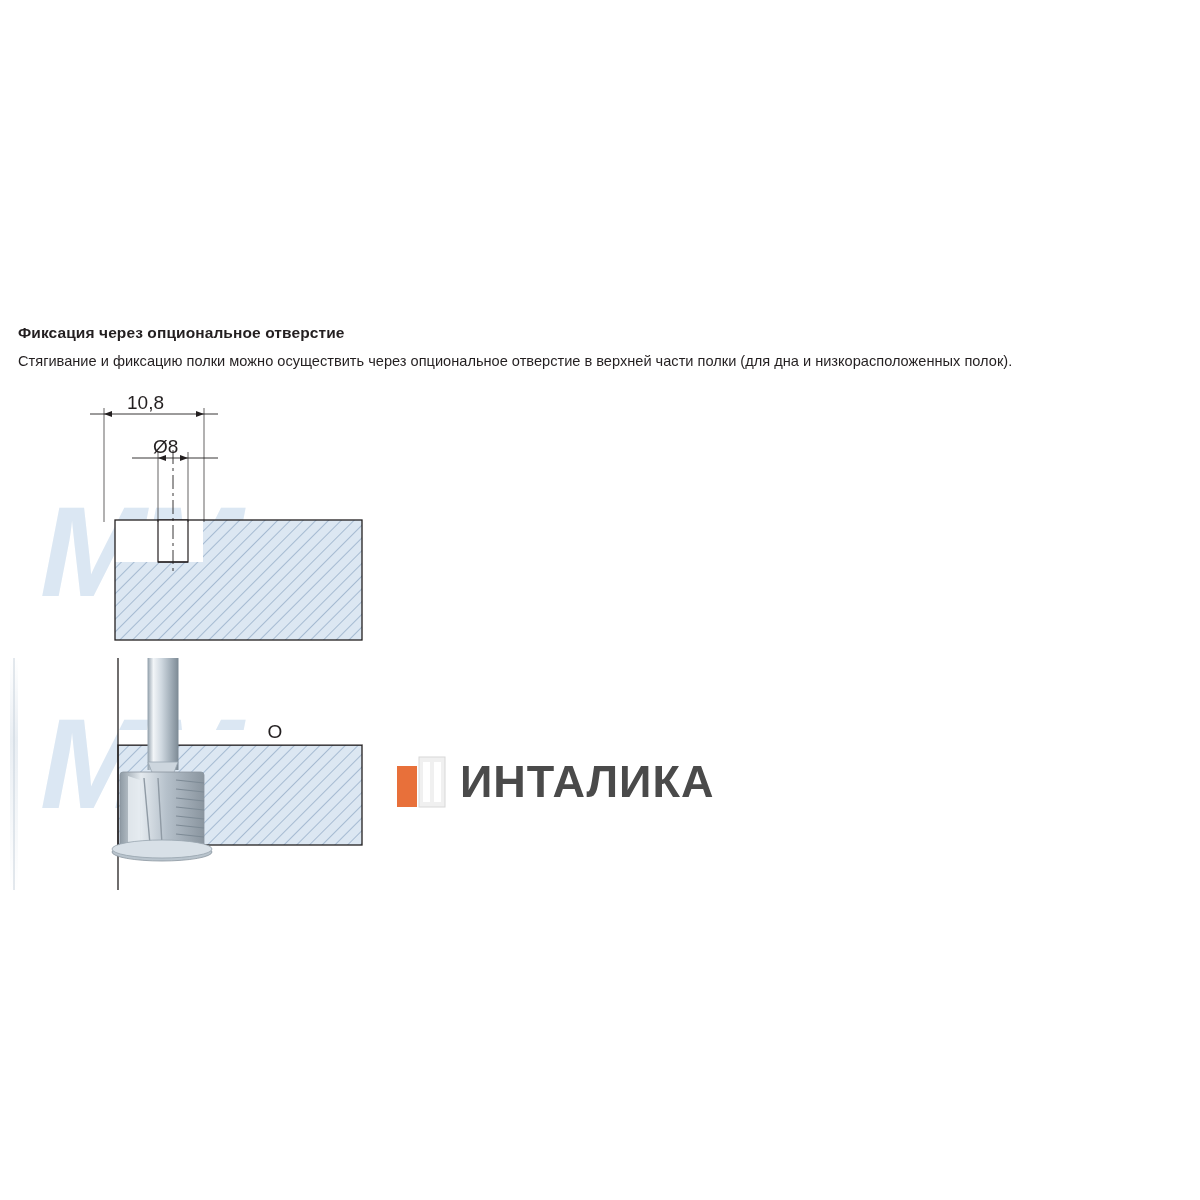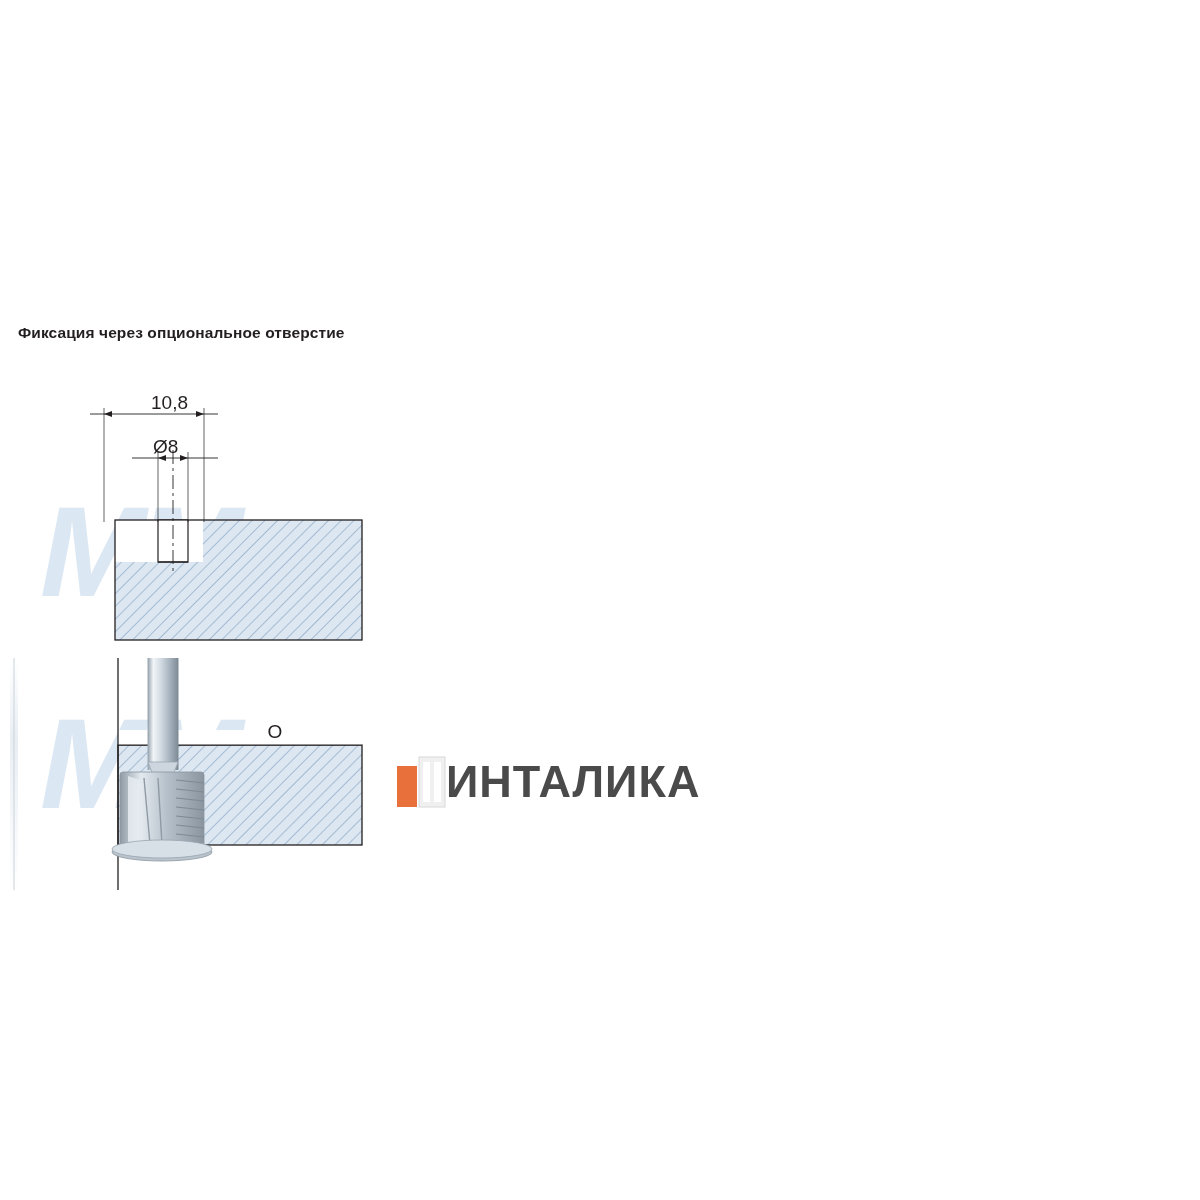--- a/index.html
+++ b/index.html
@@ -100,6 +100,7 @@
 
 <div class="text-block">
   <h2 class="heading">Фиксация через опциональное отверстие</h2>
+  <p class="para">Стягивание и фиксацию полки можно осуществить через опциональное отверстие в верхней части полки (для дна и низкорасположенных полок).</p>
 </div>
 
 <div class="drawing">

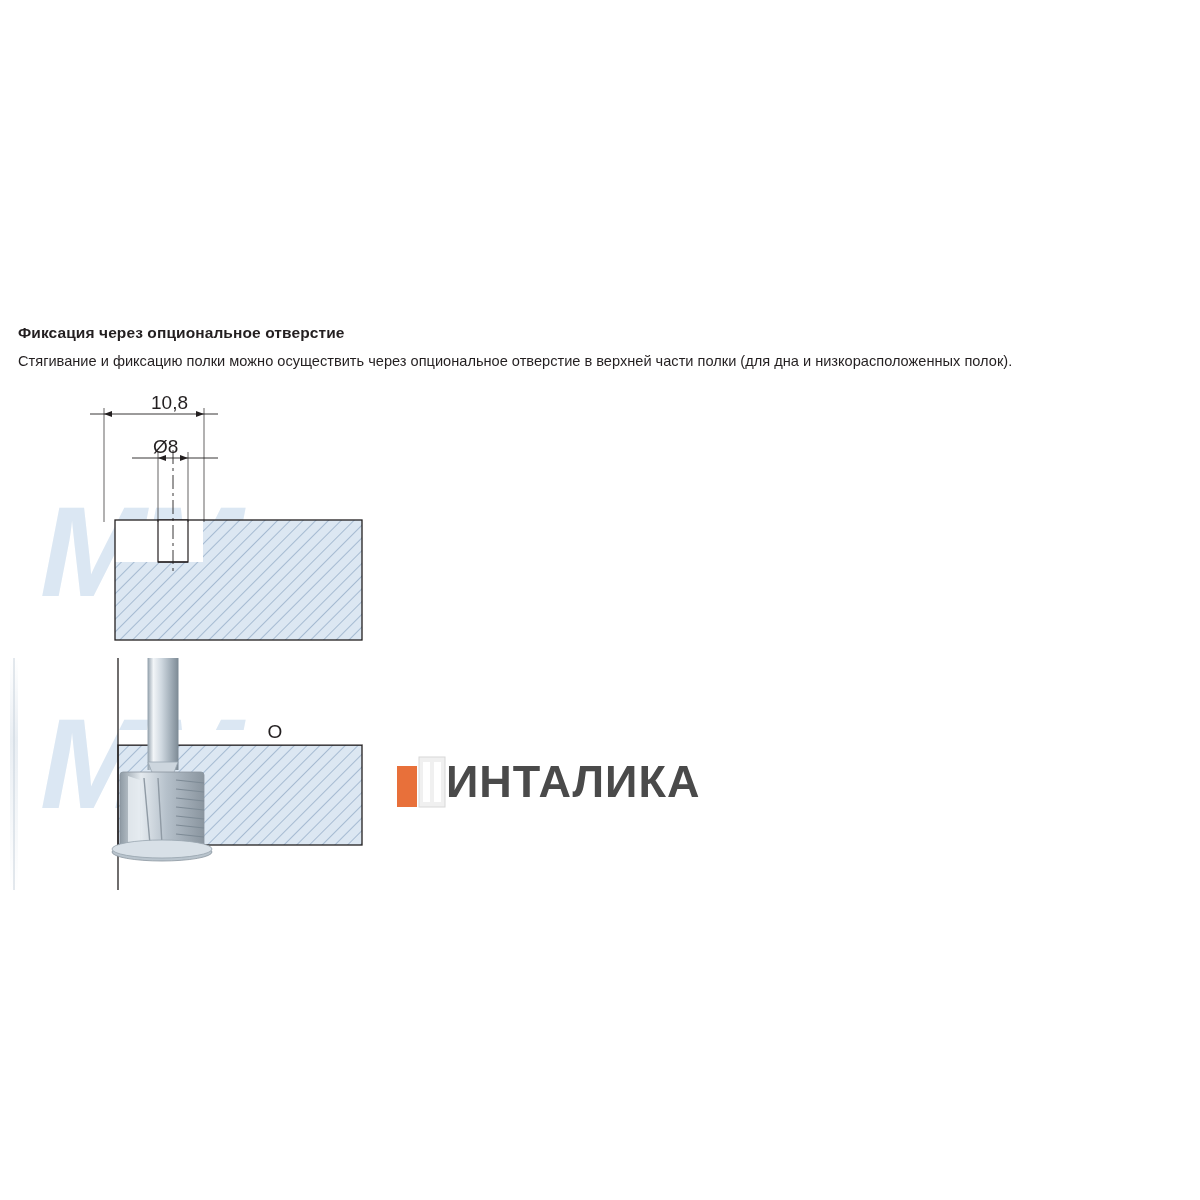--- a/index.html
+++ b/index.html
@@ -203,7 +203,7 @@
   </svg>
 
   
-  <div style="position:absolute; left:127px; top:2px; font-size:19px; color:#231f20;margin-left:24px;">10,8</div>
+  <div style="position:absolute; left:127px; top:2px; font-size:19px; color:#231f20;">10,8</div>
   <div style="position:absolute; left:153px; top:46px; font-size:19px; color:#231f20;">Ø8</div>
 </div>
 

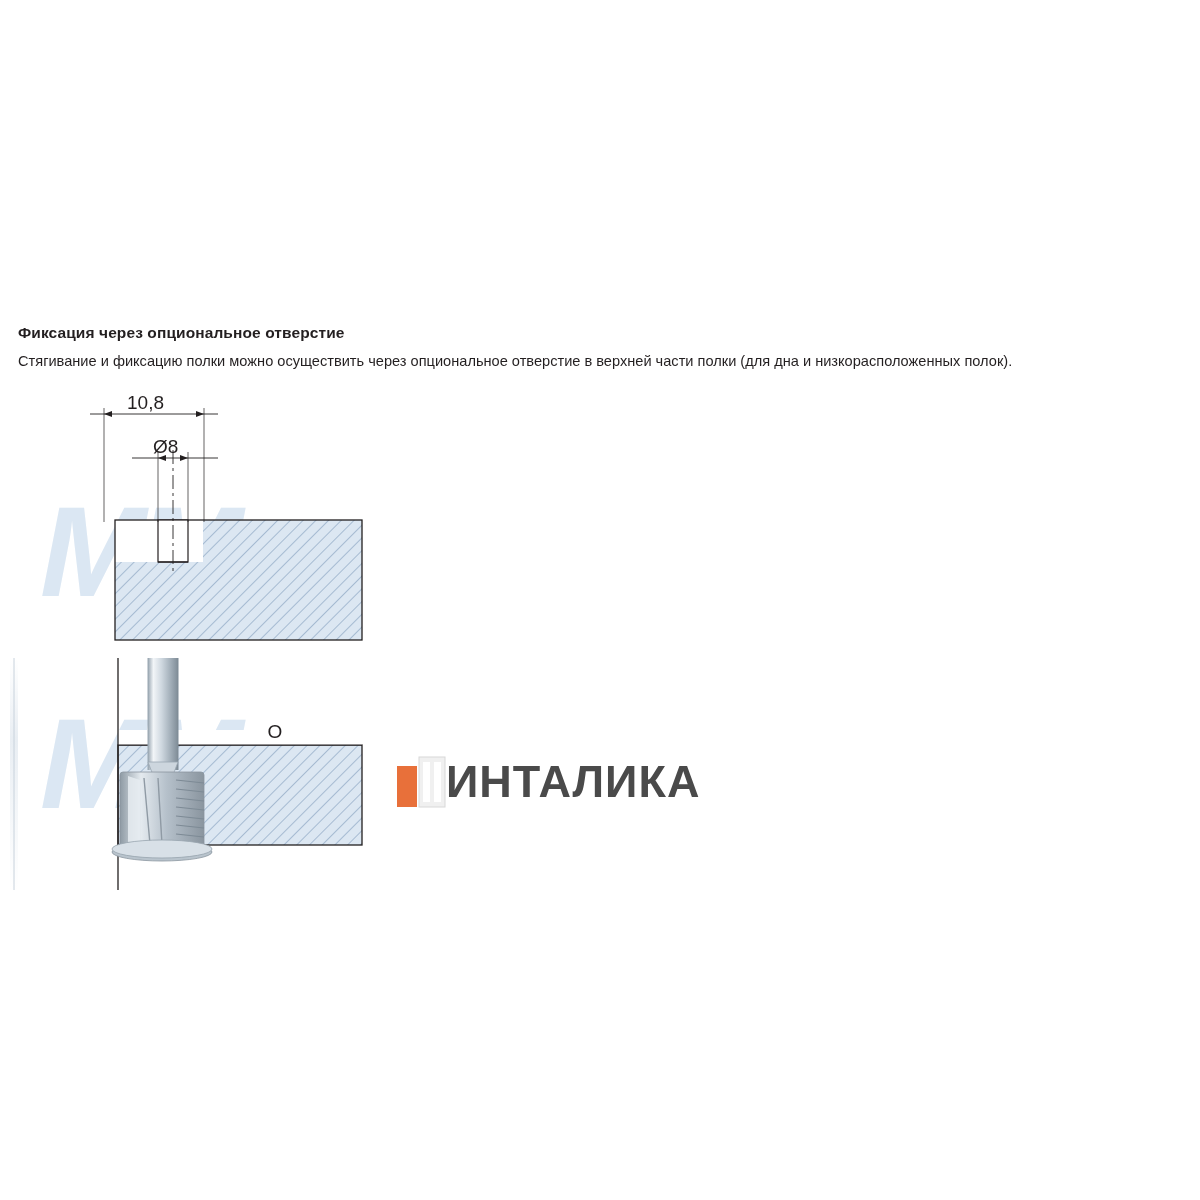--- a/index.html
+++ b/index.html
@@ -78,6 +78,7 @@
     top: 756px;
     display: flex;
     align-items: center;
+    gap: 14px;
   }
   .logo-mark {
     width: 50px;

